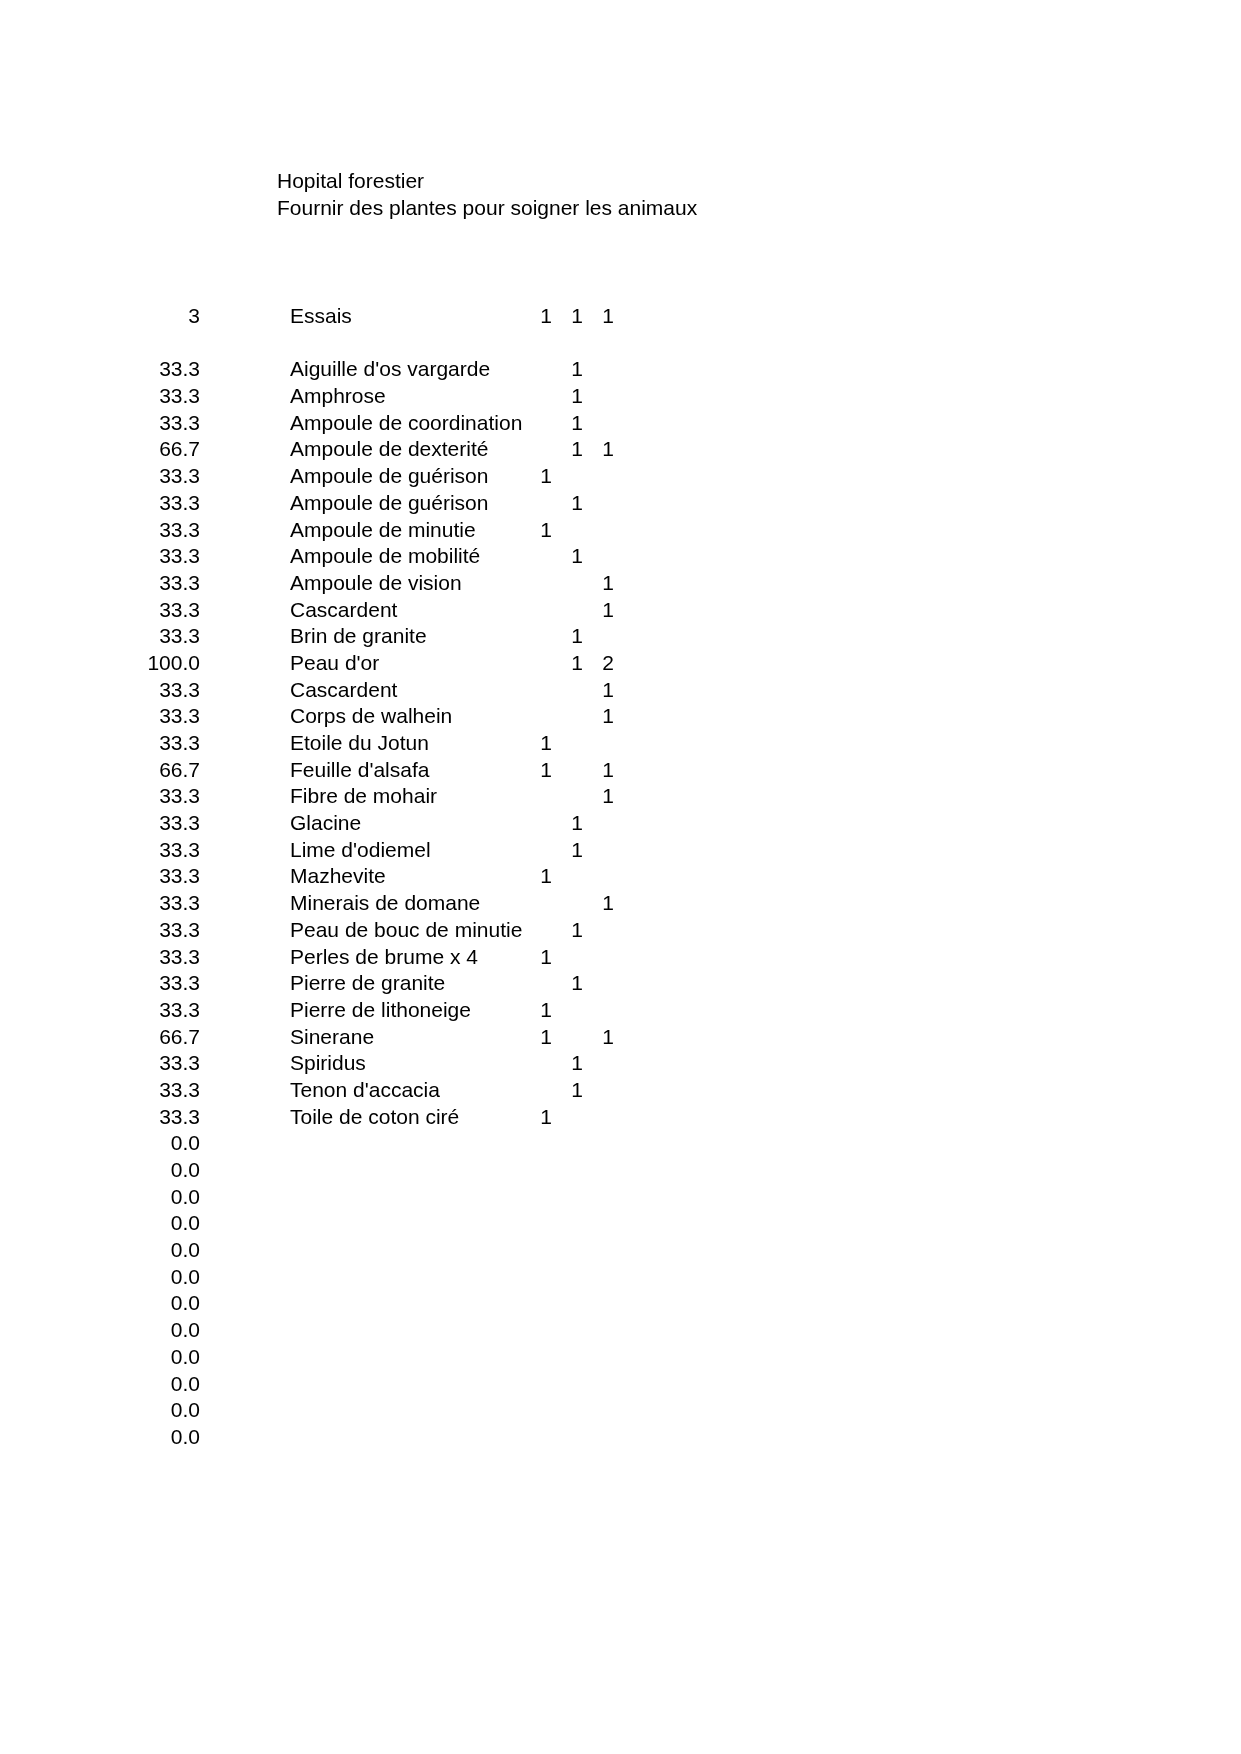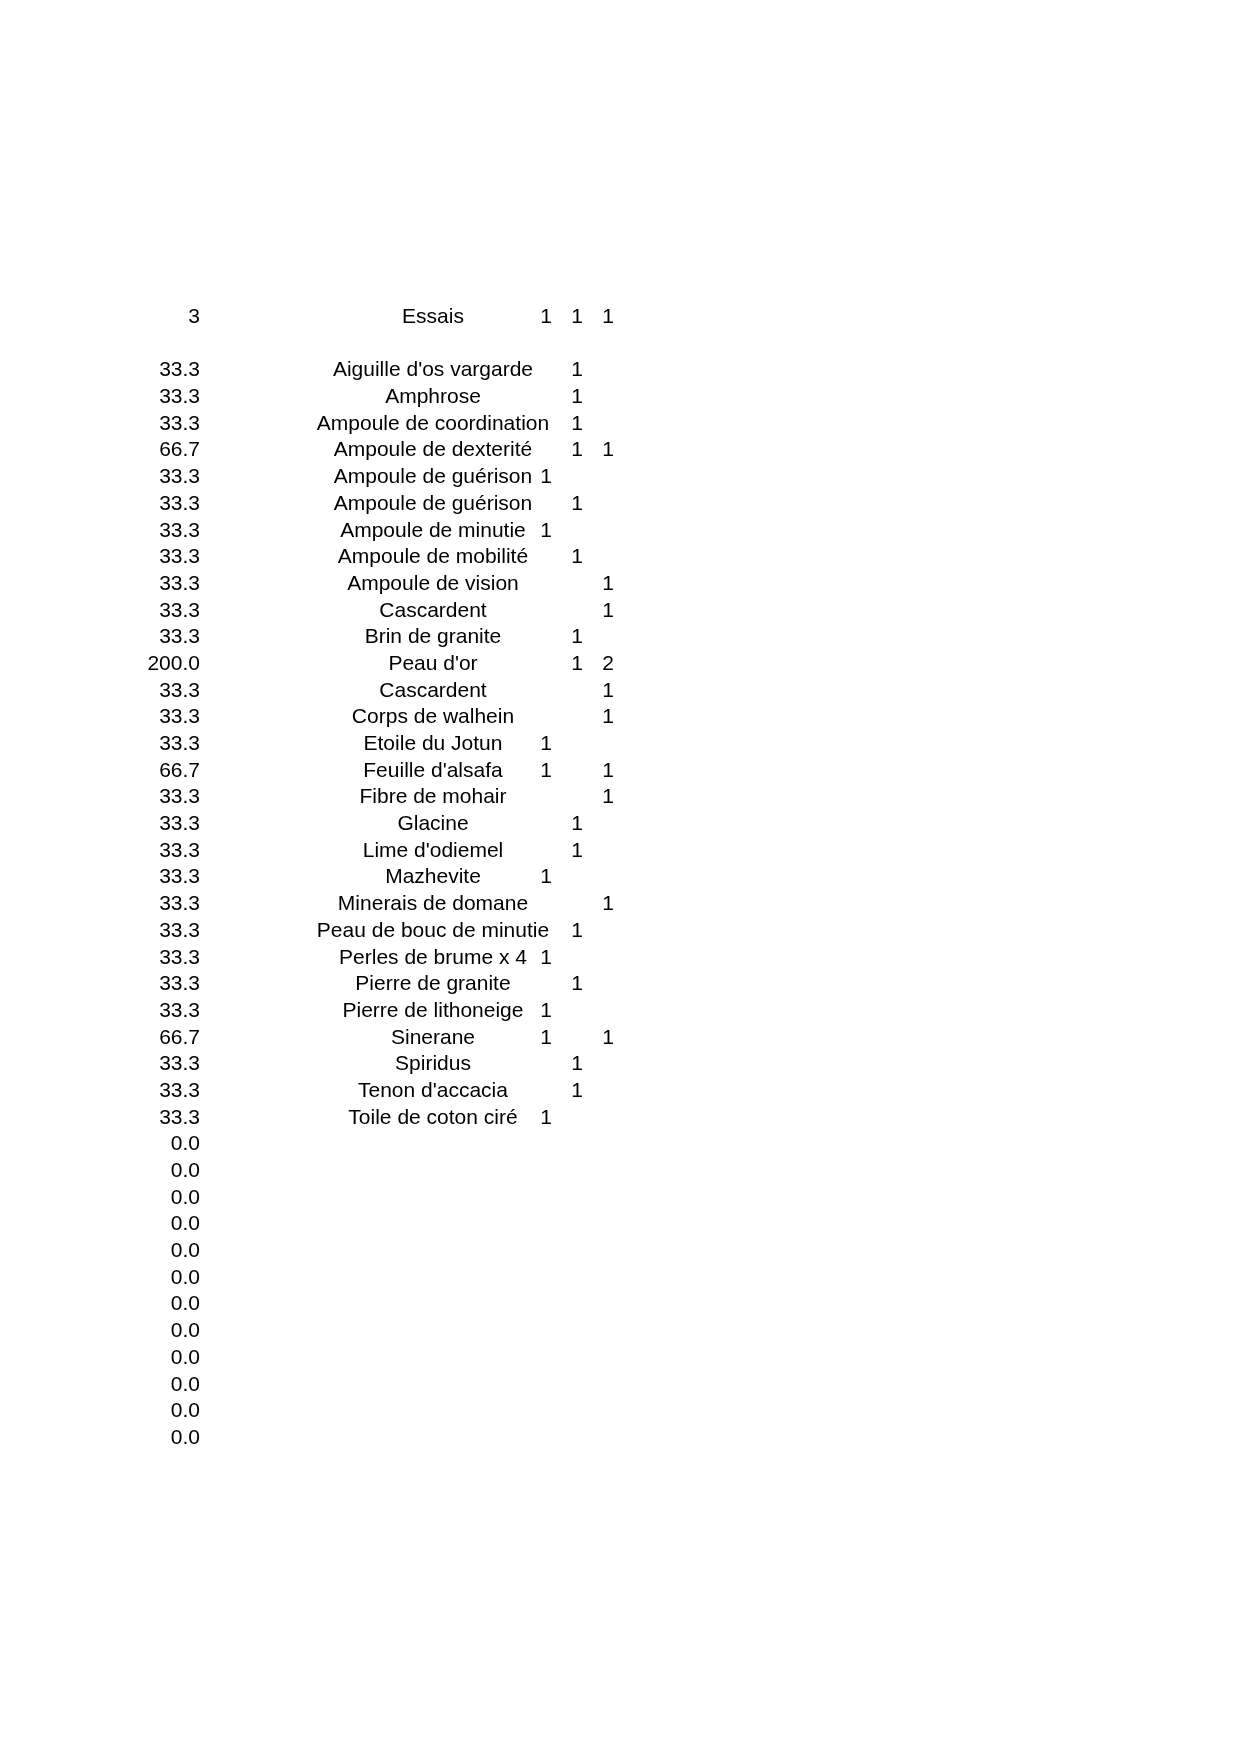--- a/index.html
+++ b/index.html
@@ -58,6 +58,10 @@
 
 <div class="sheet">
 
+  <div class="title-block">
+    <div>Hopital forestier</div>
+    <div>Fournir des plantes pour soigner les animaux</div>
+  </div>
 
   <div class="grid">
 

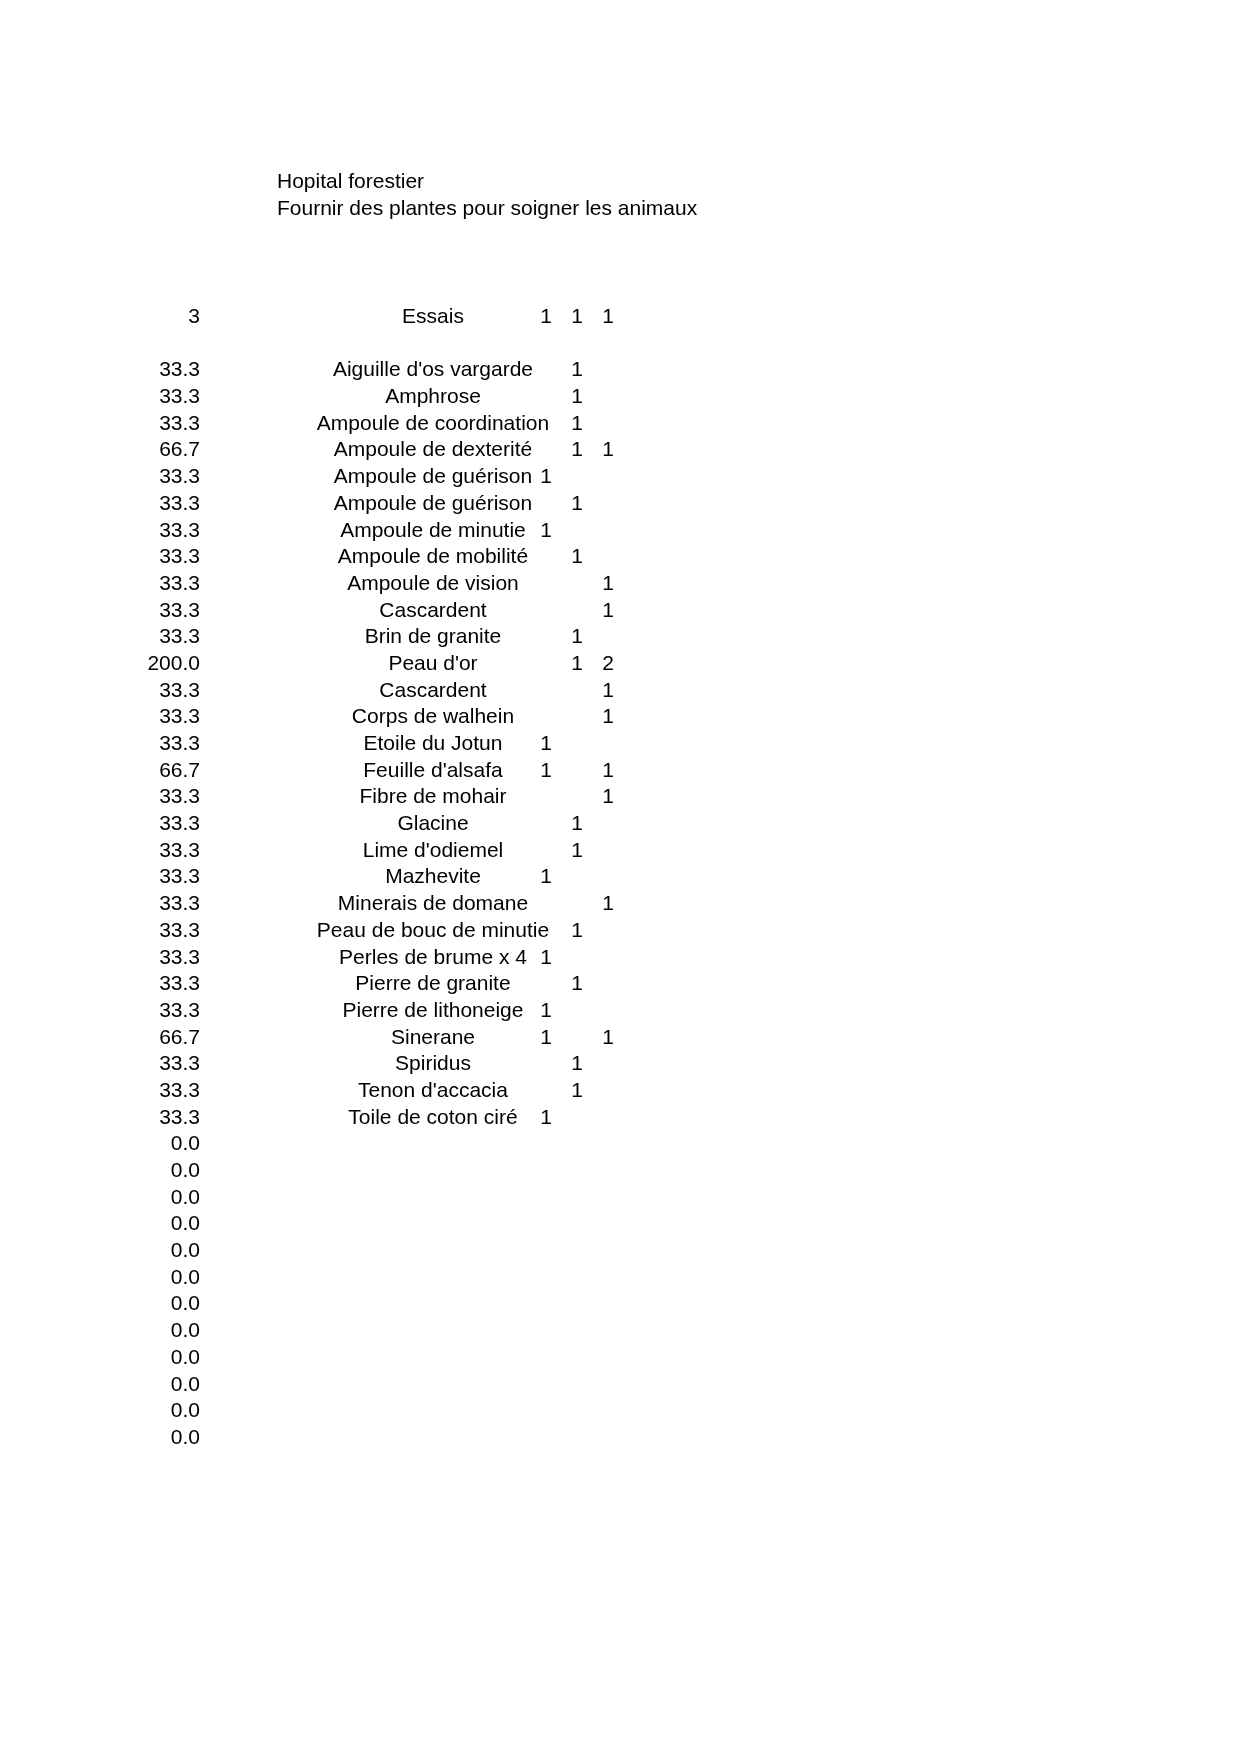--- a/index.html
+++ b/index.html
@@ -46,7 +46,7 @@
     overflow: visible;
   }
   .c-percent { left: 0;     width: 200px; text-align: right; }
-  .c-name    { left: 273px; width: 320px; text-align: center; }
+  .c-name    { left: 290px; width: 320px; text-align: left; }
   .c-t1      { left: 522px; width: 30px;  text-align: right; }
   .c-t2      { left: 553px; width: 30px;  text-align: right; }
   .c-t3      { left: 584px; width: 30px;  text-align: right; }

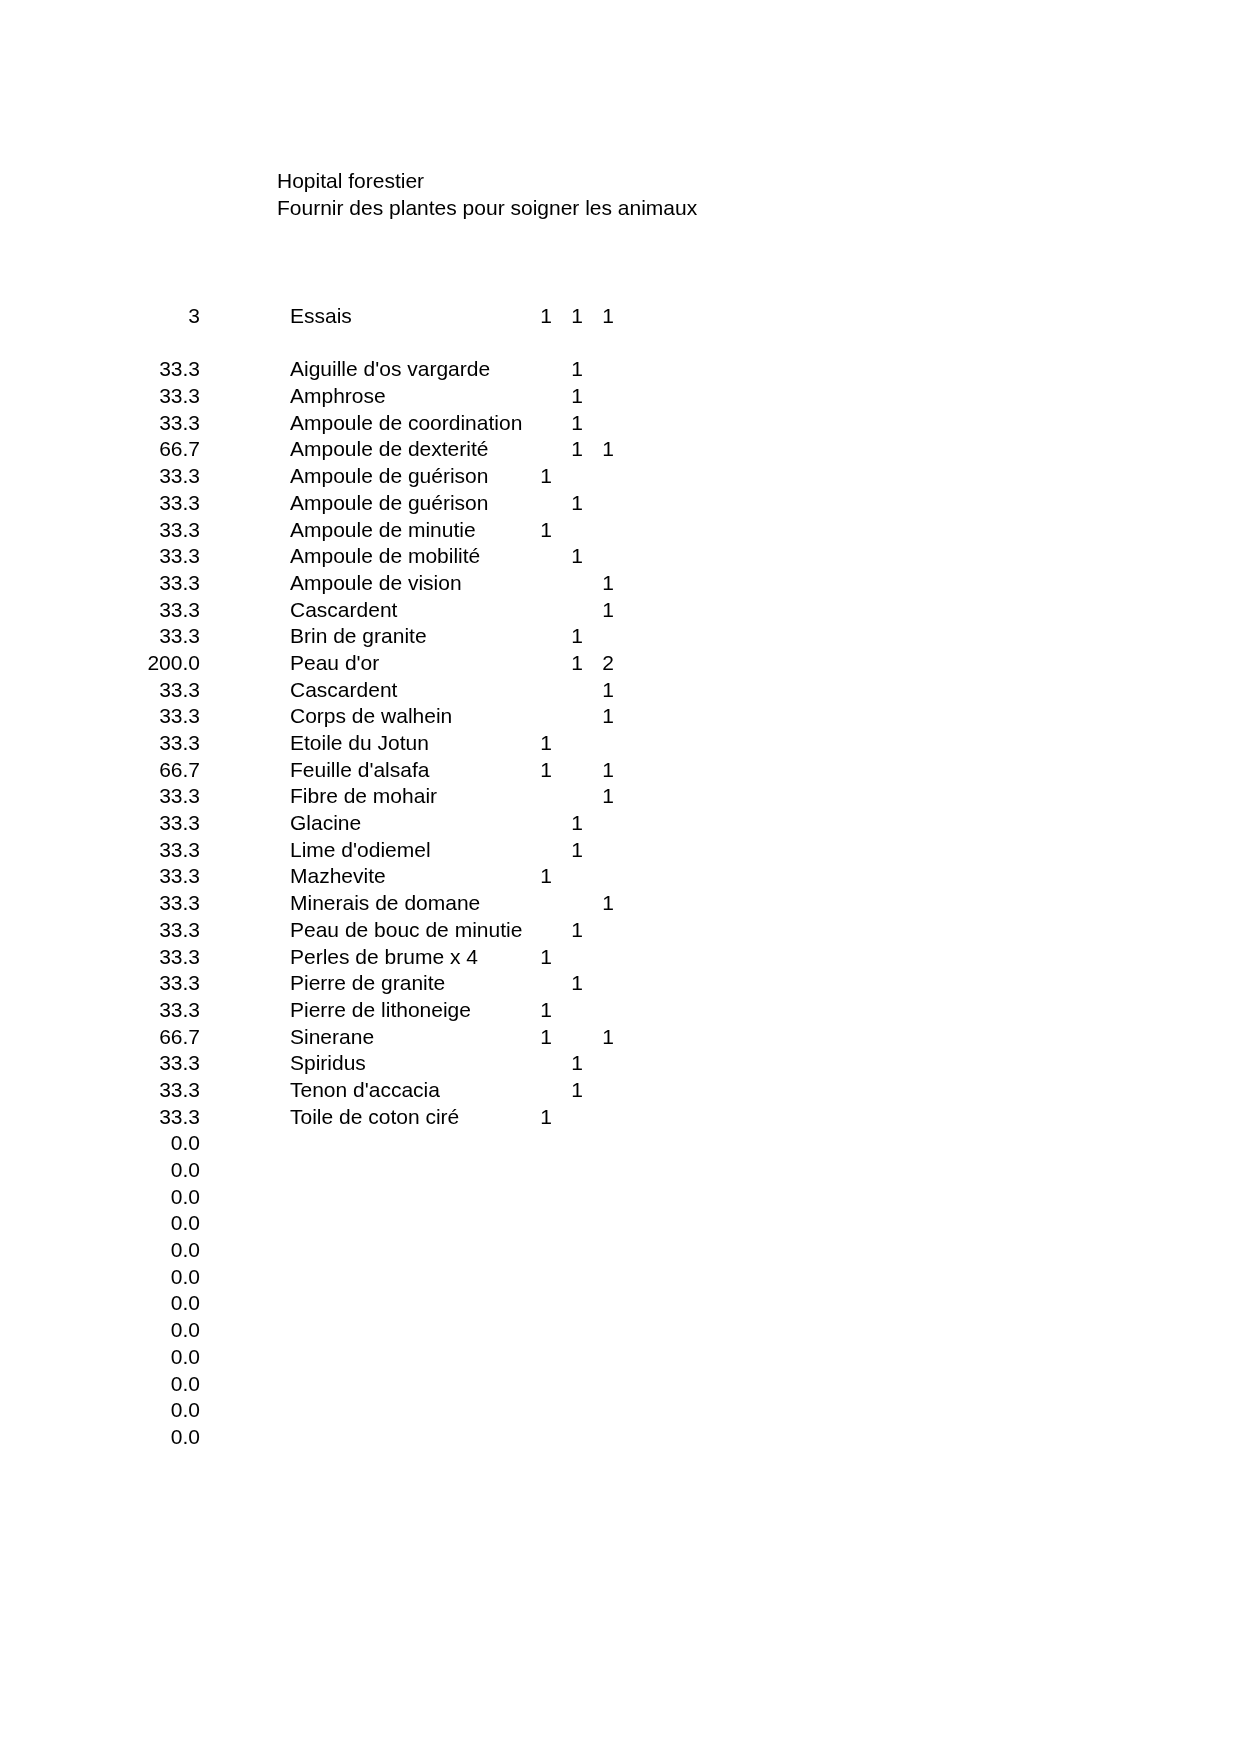--- a/index.html
+++ b/index.html
@@ -165,7 +165,7 @@
   </div>
 
   <div class="row">
-    <div class="cell c-percent">200.0</div>
+    <div class="cell c-percent">100.0</div>
     <div class="cell c-name">Peau d'or</div>
     <div class="cell c-t1"></div>
     <div class="cell c-t2">1</div>

